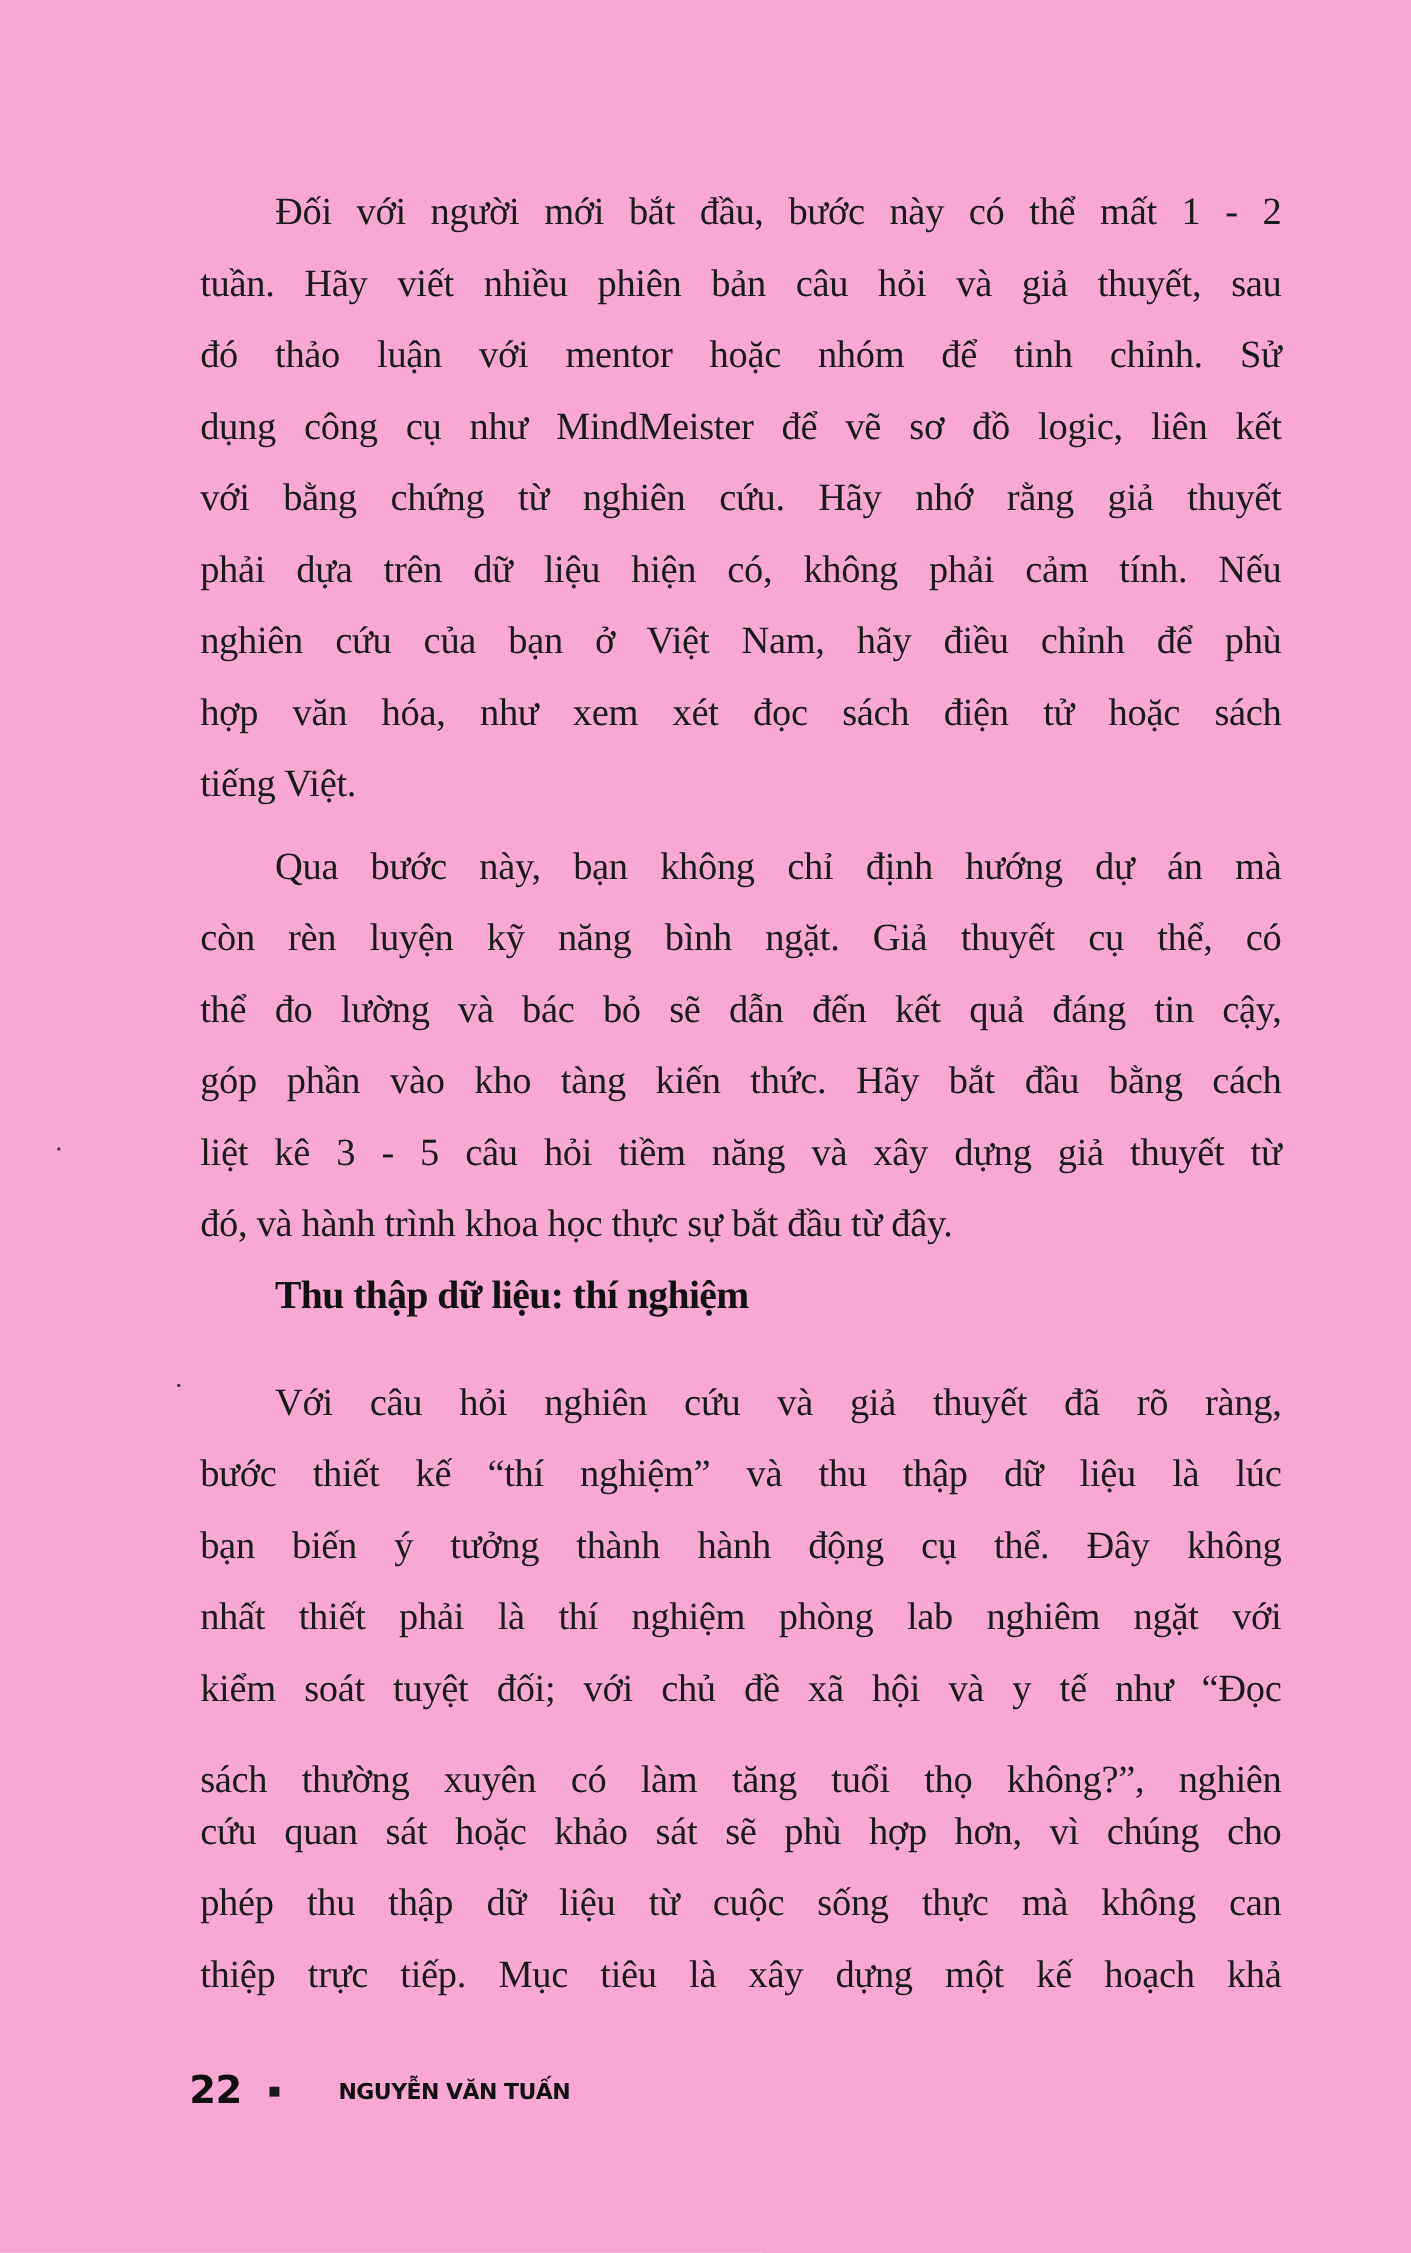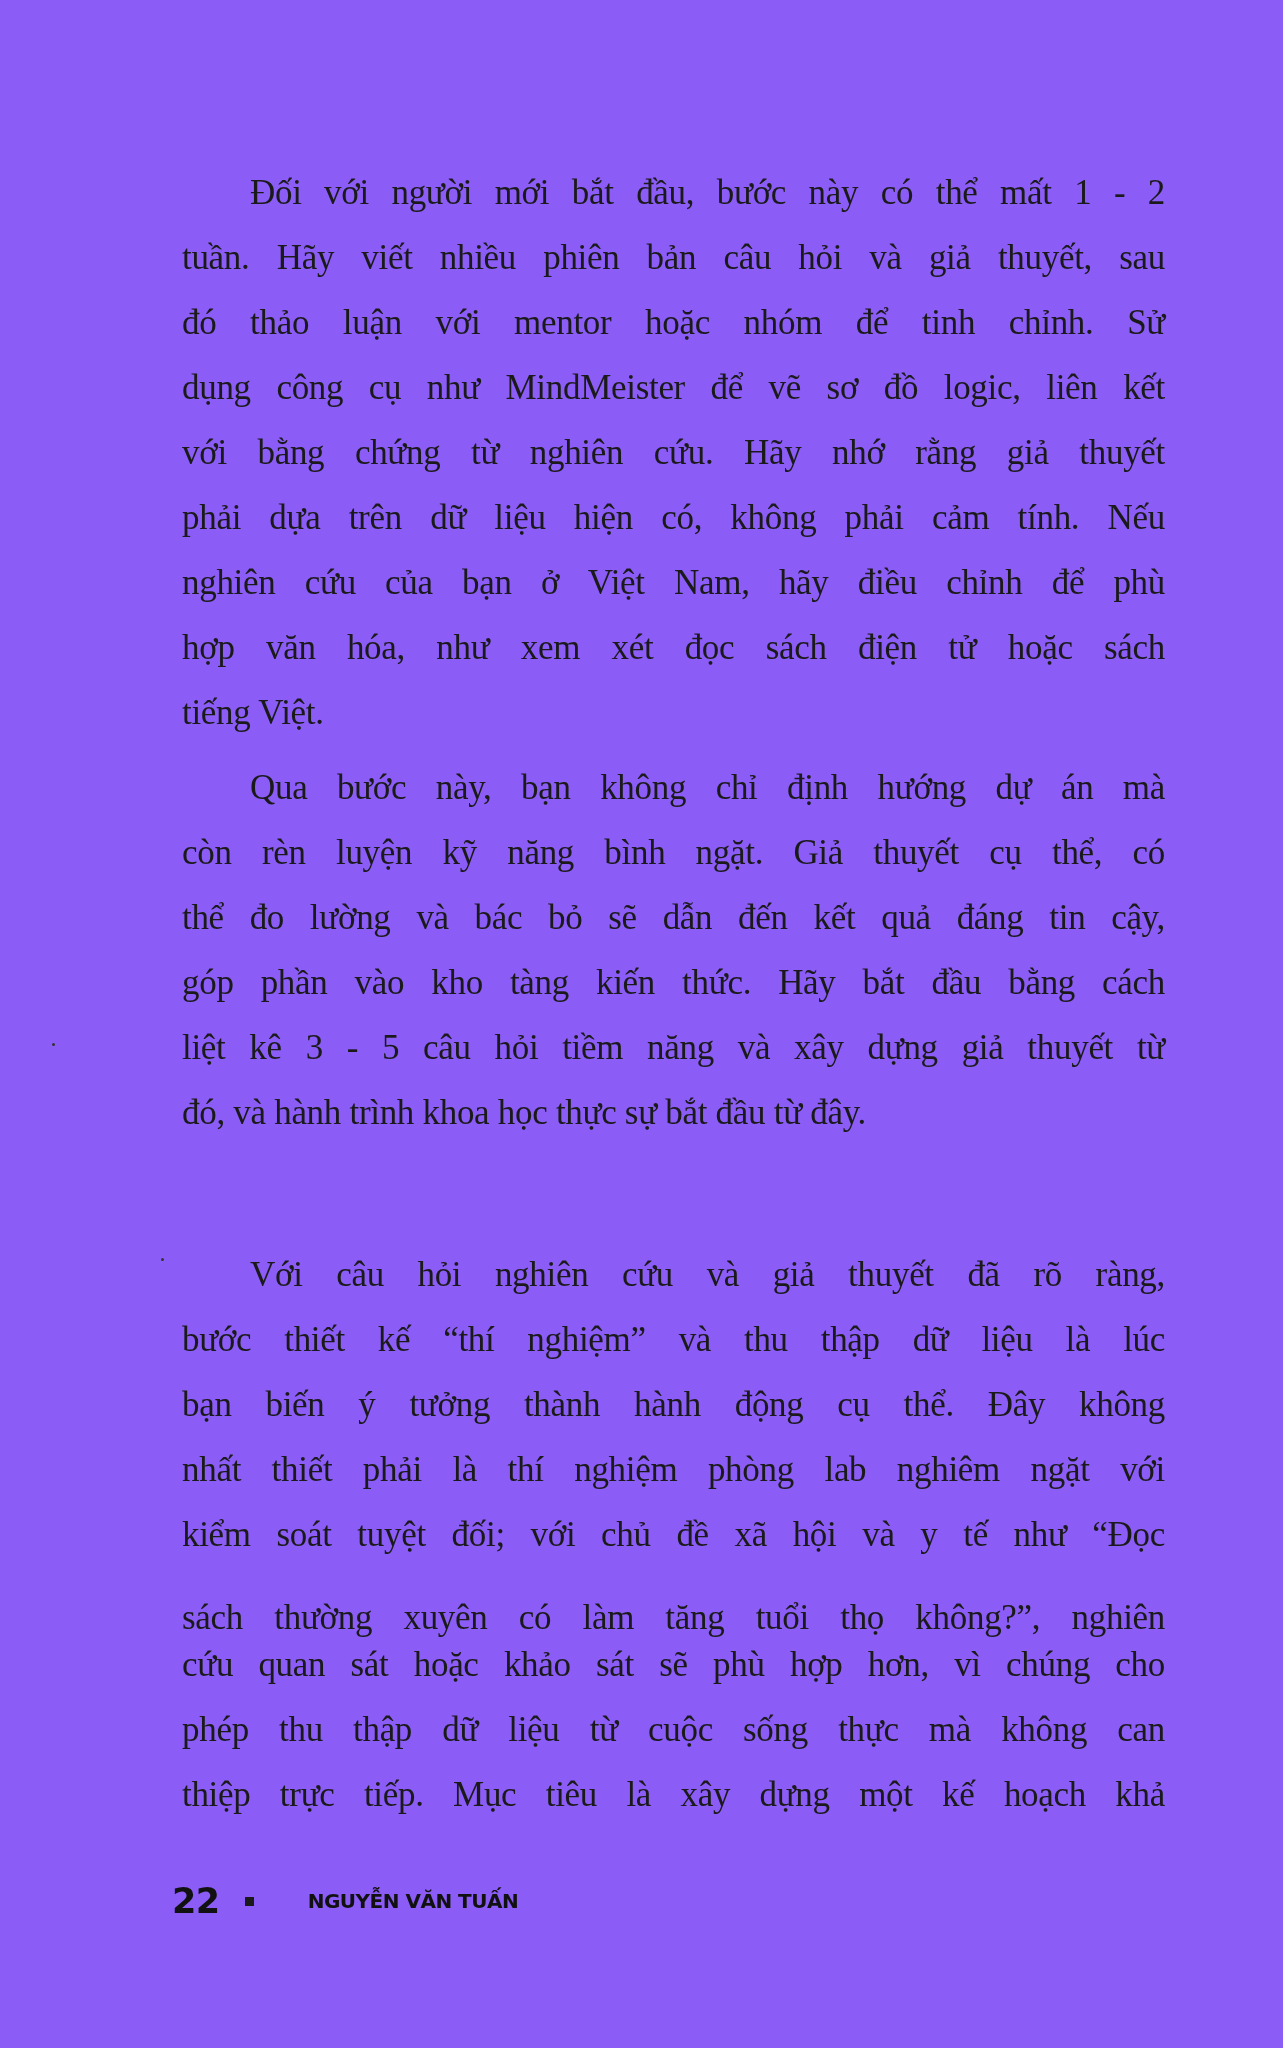--- a/index.html
+++ b/index.html
@@ -19,7 +19,7 @@
     left: 0; top: 0;
     width: 1283px;
     height: 2048px;
-    background: #8b5cf6;
+    background: #f9a8d4;
   }
   .line {
     position: absolute;

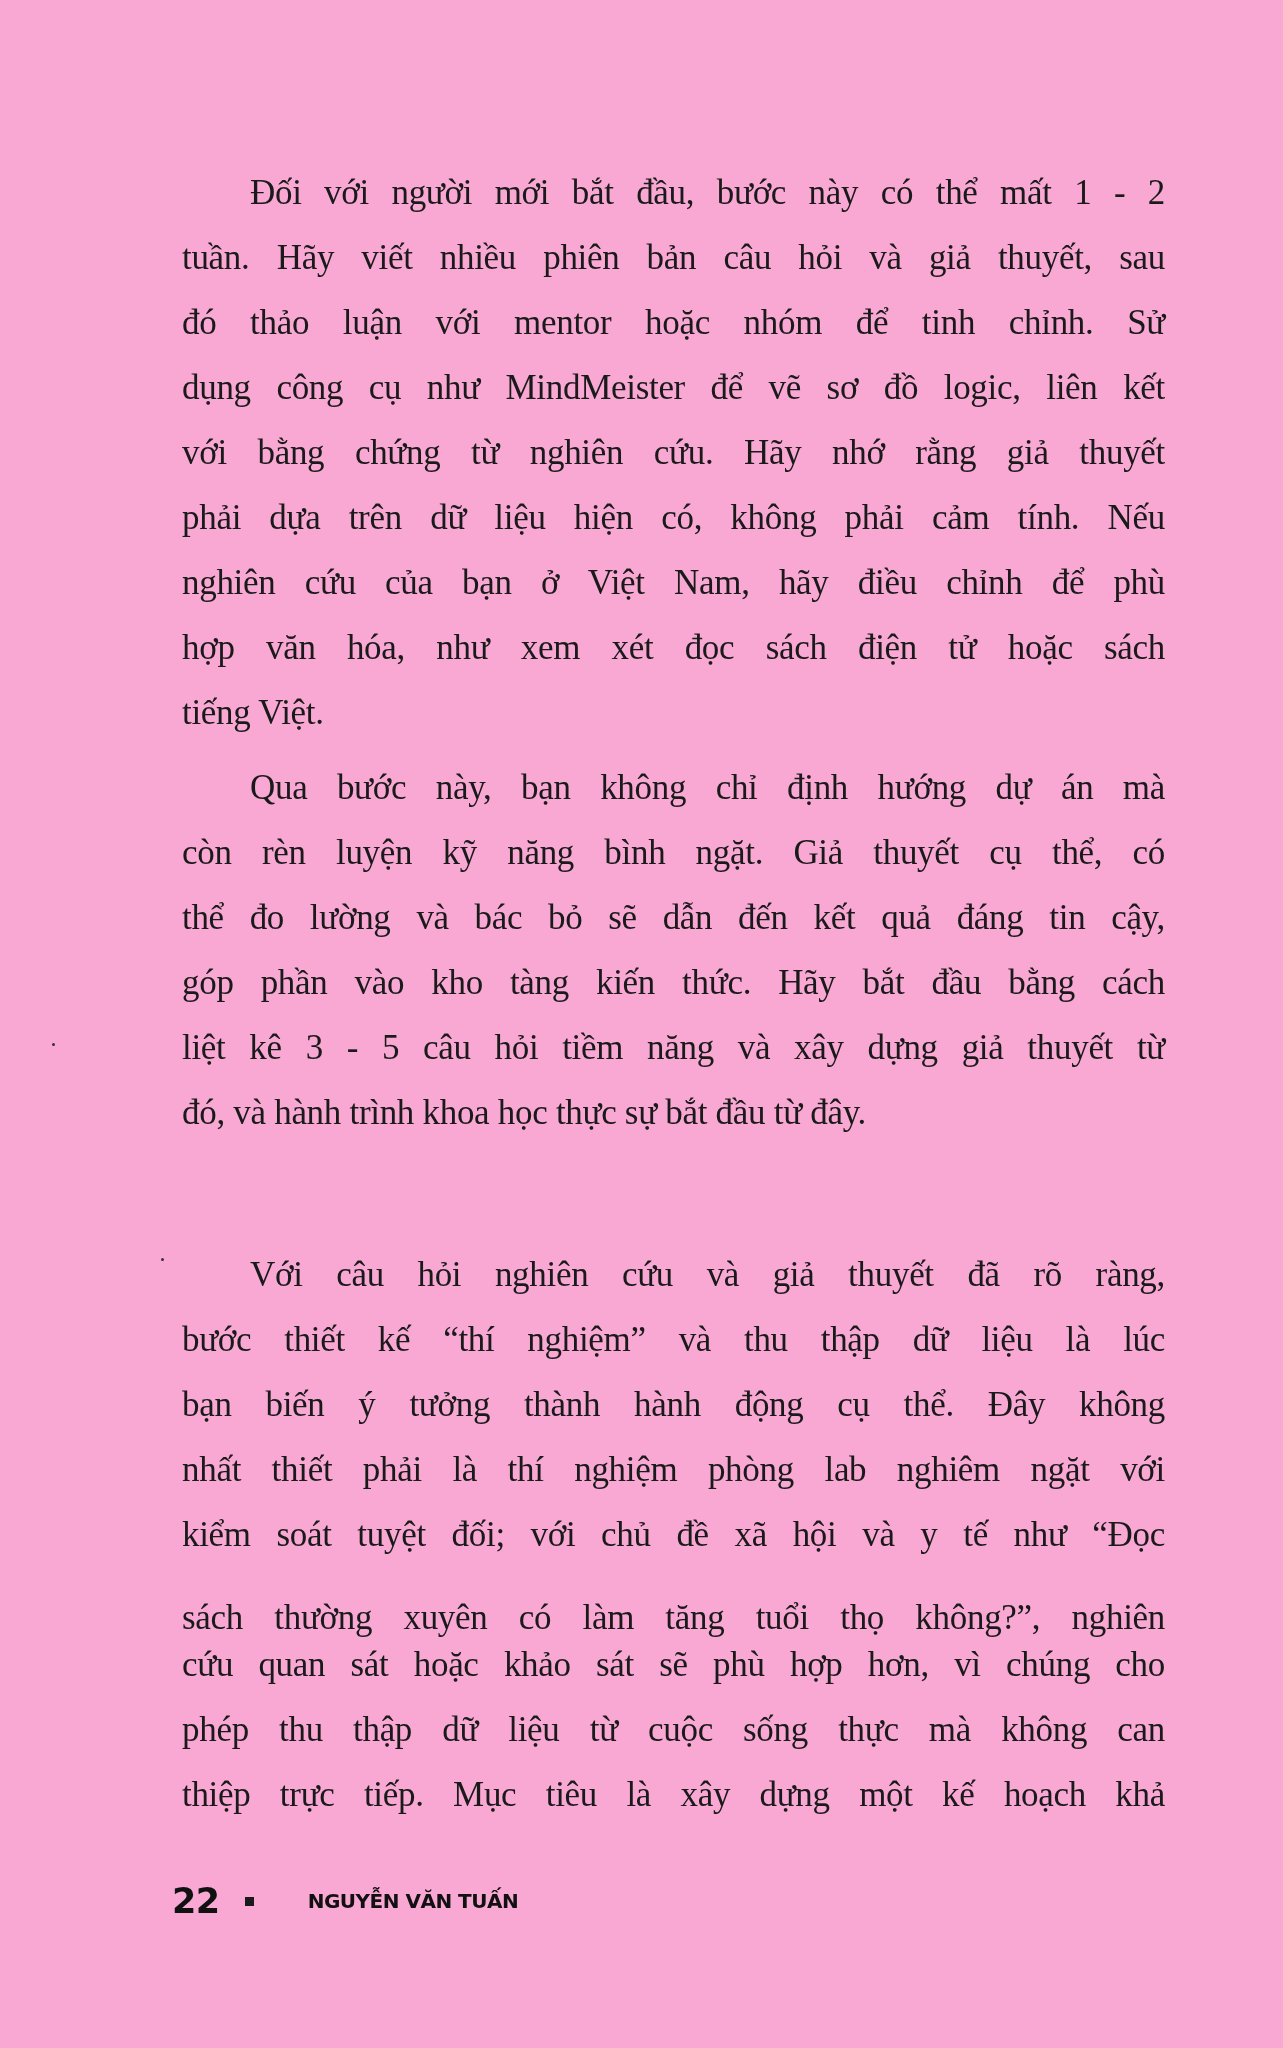--- a/index.html
+++ b/index.html
@@ -119,6 +119,7 @@
     <div class="line last" style="top:1080px">đó, và hành trình khoa học thực sự bắt đầu từ đây.</div>
   </div>
 
+  <div class="heading" style="top:1145px">Thu thập dữ liệu: thí nghiệm</div>
 
   <div>
     <div class="line indent" style="top:1242px">Với câu hỏi nghiên cứu và giả thuyết đã rõ ràng,</div>

